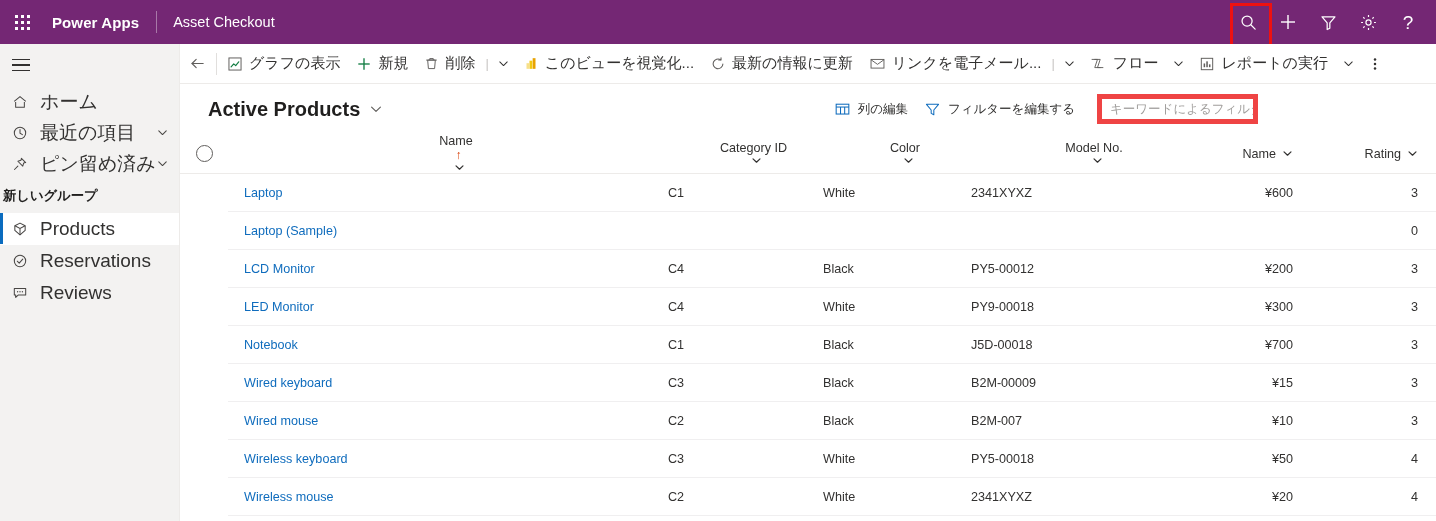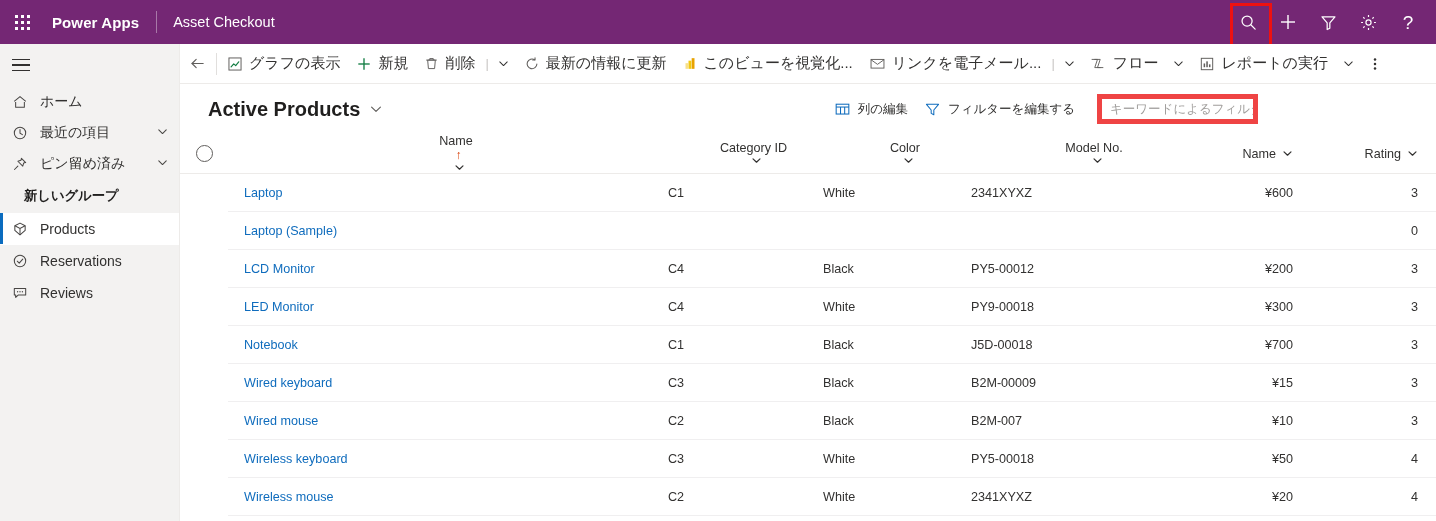--- a/index.html
+++ b/index.html
@@ -381,16 +381,6 @@
 
     <div class="cmd">
       <span class="ci">
-        <svg width="16" height="16" viewBox="0 0 18 18" fill="none" stroke="#605e5c" stroke-width="1.2">
-          <path d="M14.5 9A5.5 5.5 0 1 1 12 4.2" stroke-linecap="round"></path>
-          <path d="M12.4 1.9v2.6h-2.6" stroke-linecap="round" stroke-linejoin="round"></path>
-        </svg>
-      </span>
-      <span class="clabel">最新の情報に更新</span>
-    </div>
-
-    <div class="cmd">
-      <span class="ci">
         <svg width="15" height="15" viewBox="0 0 18 18">
           <rect x="10.4" y="2.6" width="3.4" height="12.8" fill="#e8a200"></rect>
           <rect x="6.6" y="5.6" width="3.4" height="9.8" fill="#f2c811"></rect>
@@ -398,6 +388,16 @@
         </svg>
       </span>
       <span class="clabel">このビューを視覚化...</span>
+    </div>
+
+    <div class="cmd">
+      <span class="ci">
+        <svg width="16" height="16" viewBox="0 0 18 18" fill="none" stroke="#605e5c" stroke-width="1.2">
+          <path d="M14.5 9A5.5 5.5 0 1 1 12 4.2" stroke-linecap="round"></path>
+          <path d="M12.4 1.9v2.6h-2.6" stroke-linecap="round" stroke-linejoin="round"></path>
+        </svg>
+      </span>
+      <span class="clabel">最新の情報に更新</span>
     </div>
 
     <div class="cmd">

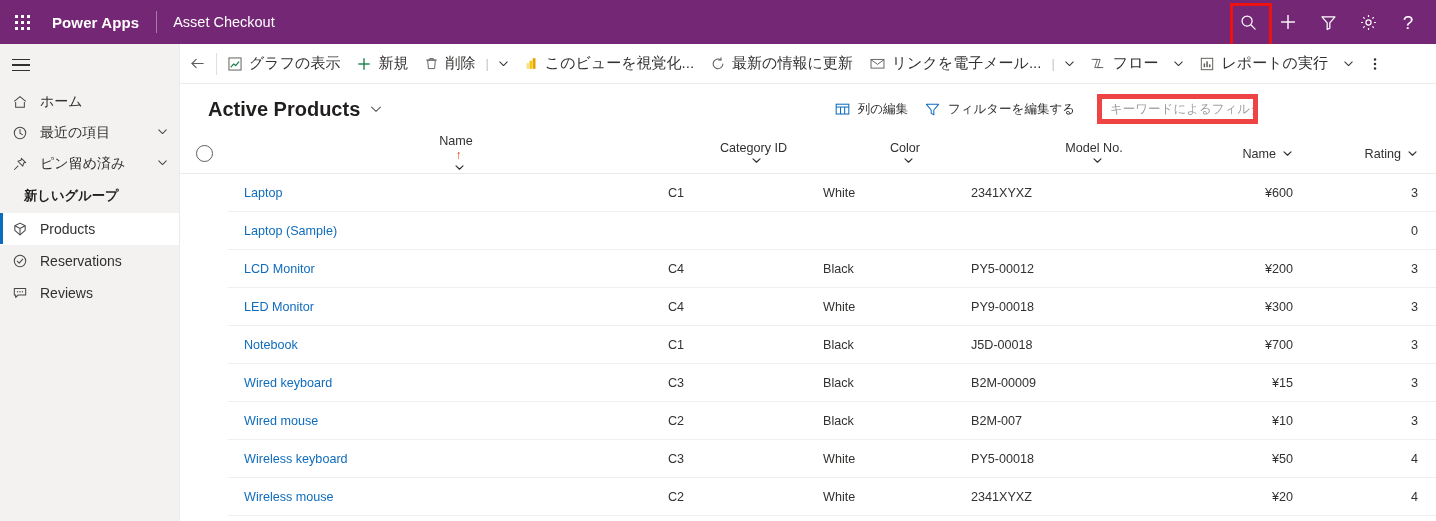--- a/index.html
+++ b/index.html
@@ -77,7 +77,7 @@
   .nav-item {
     height: 31px; display: flex; align-items: center;
     padding-left: 12px; padding-right: 10px; cursor: pointer;
-    position: relative; color: #323130; font-size: 14px;
+    position: relative; color: #323130; font-size: 19px;
   }
   .nav-item .nic {
     width: 20px; display: flex; align-items: center; justify-content: flex-start;

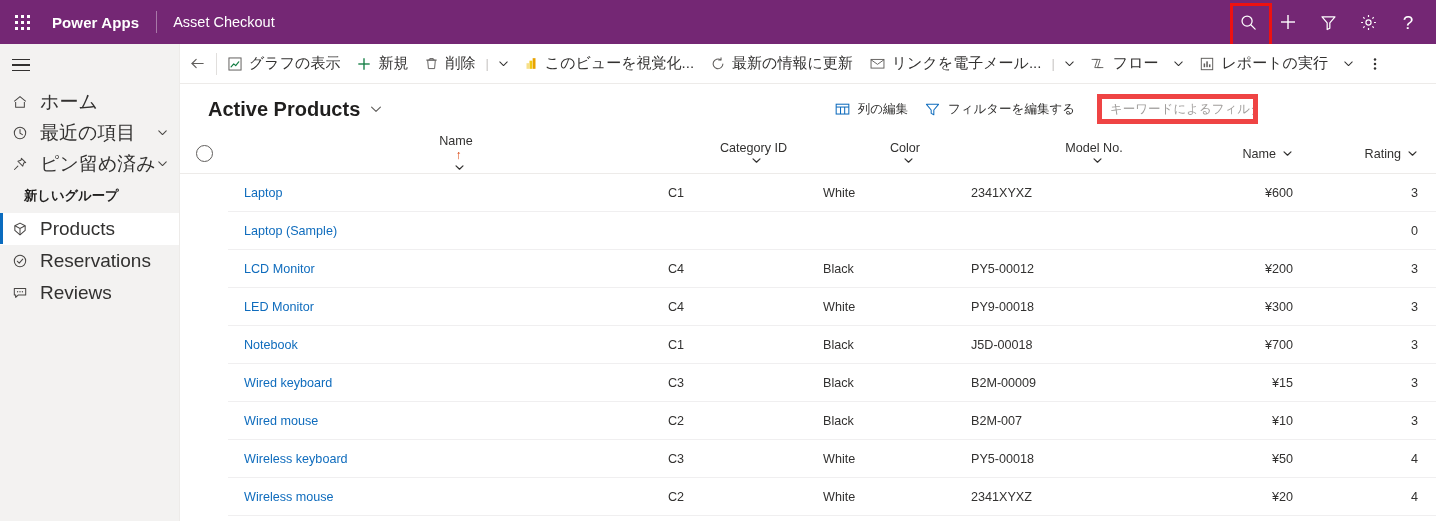--- a/index.html
+++ b/index.html
@@ -87,7 +87,7 @@
   .nav-item .chev { margin-left: auto; color: #484644; }
   .nav-group-title {
     height: 34px; display: flex; align-items: center;
-    padding-left: 24px; font-size: 13.3px; font-weight: bold; color: #201f1e;
+    padding-left: 3px; font-size: 13.3px; font-weight: bold; color: #201f1e;
   }
   .nav-item.selected {
     background: #ffffff;

